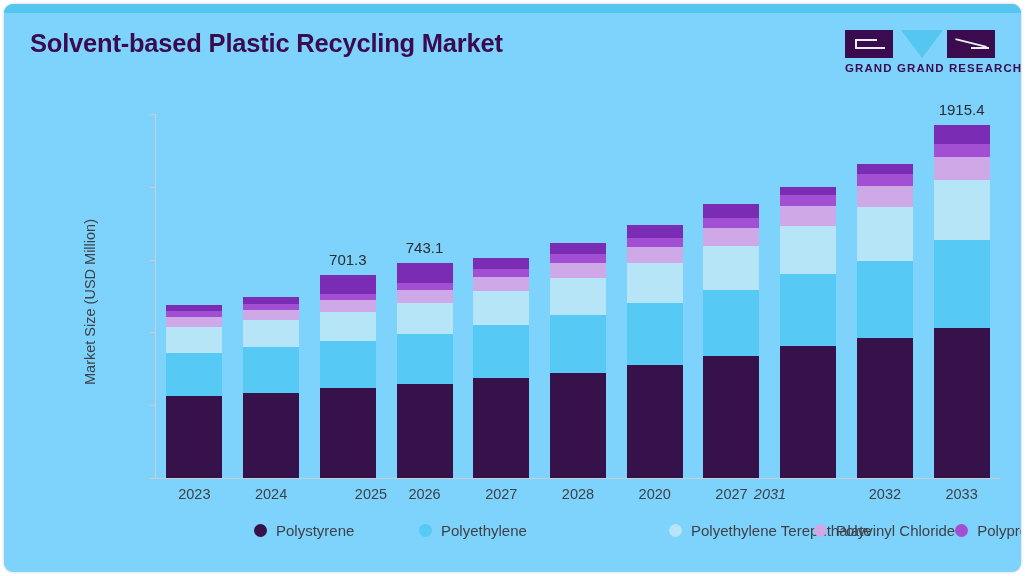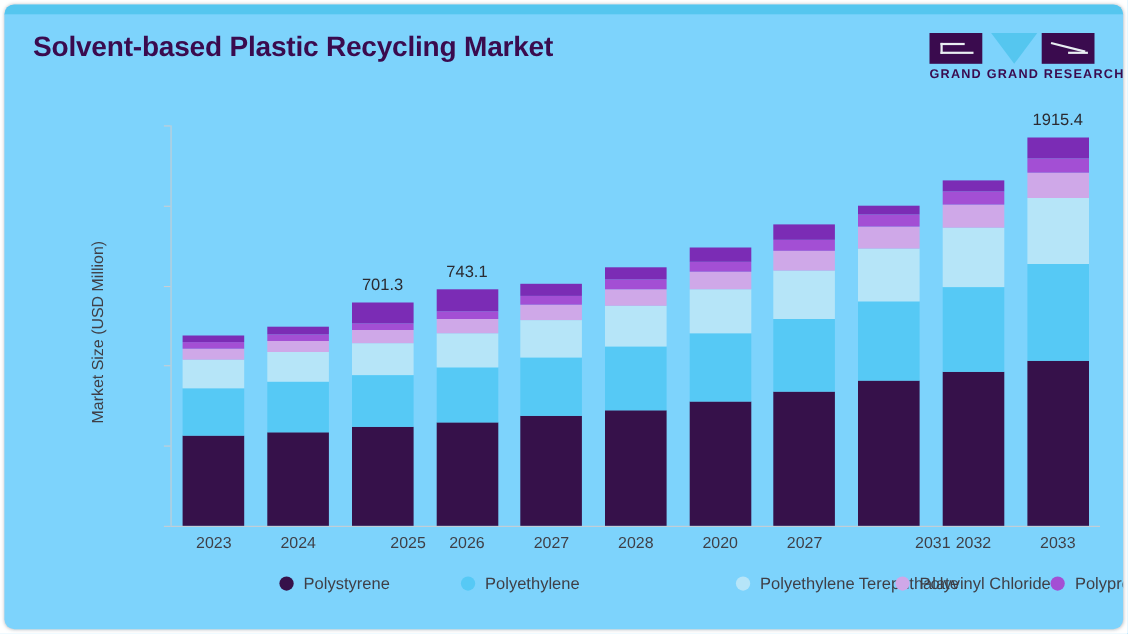--- a/index.html
+++ b/index.html
@@ -259,7 +259,7 @@
         <div class="xtick" style="left: 574px;">2028</div>
         <div class="xtick" style="left: 650.727px;">2020</div>
         <div class="xtick" style="left: 727.455px;">2027</div>
-        <div class="xtick" style="left: 844px;">2031</div>
+        <div class="xtick" style="left: 766px; font-style: italic;">2031</div>
         <div class="xtick" style="left: 880.909px;">2032</div>
         <div class="xtick" style="left: 957.636px;">2033</div>
       </div>

